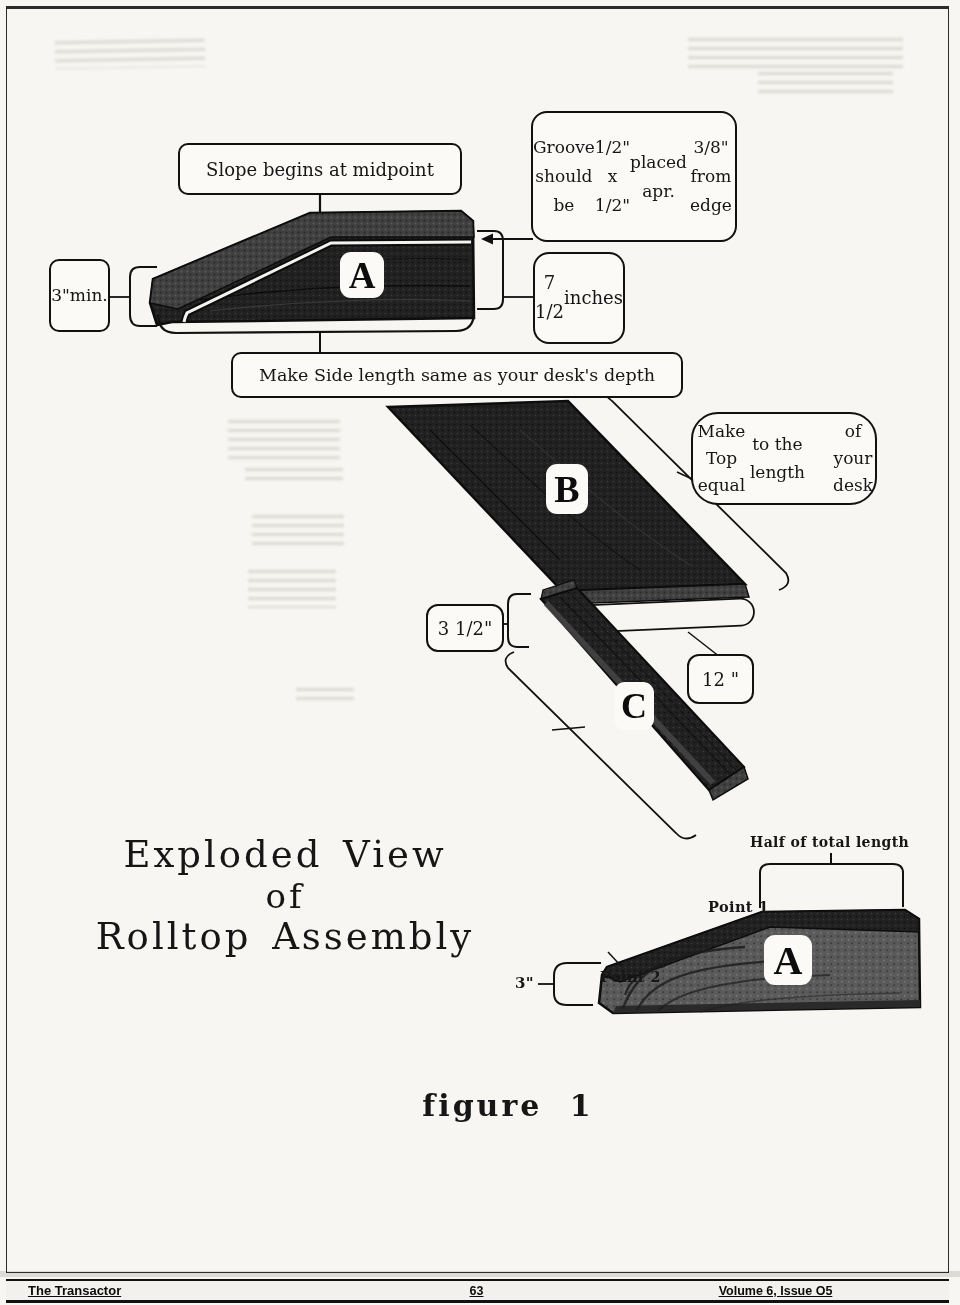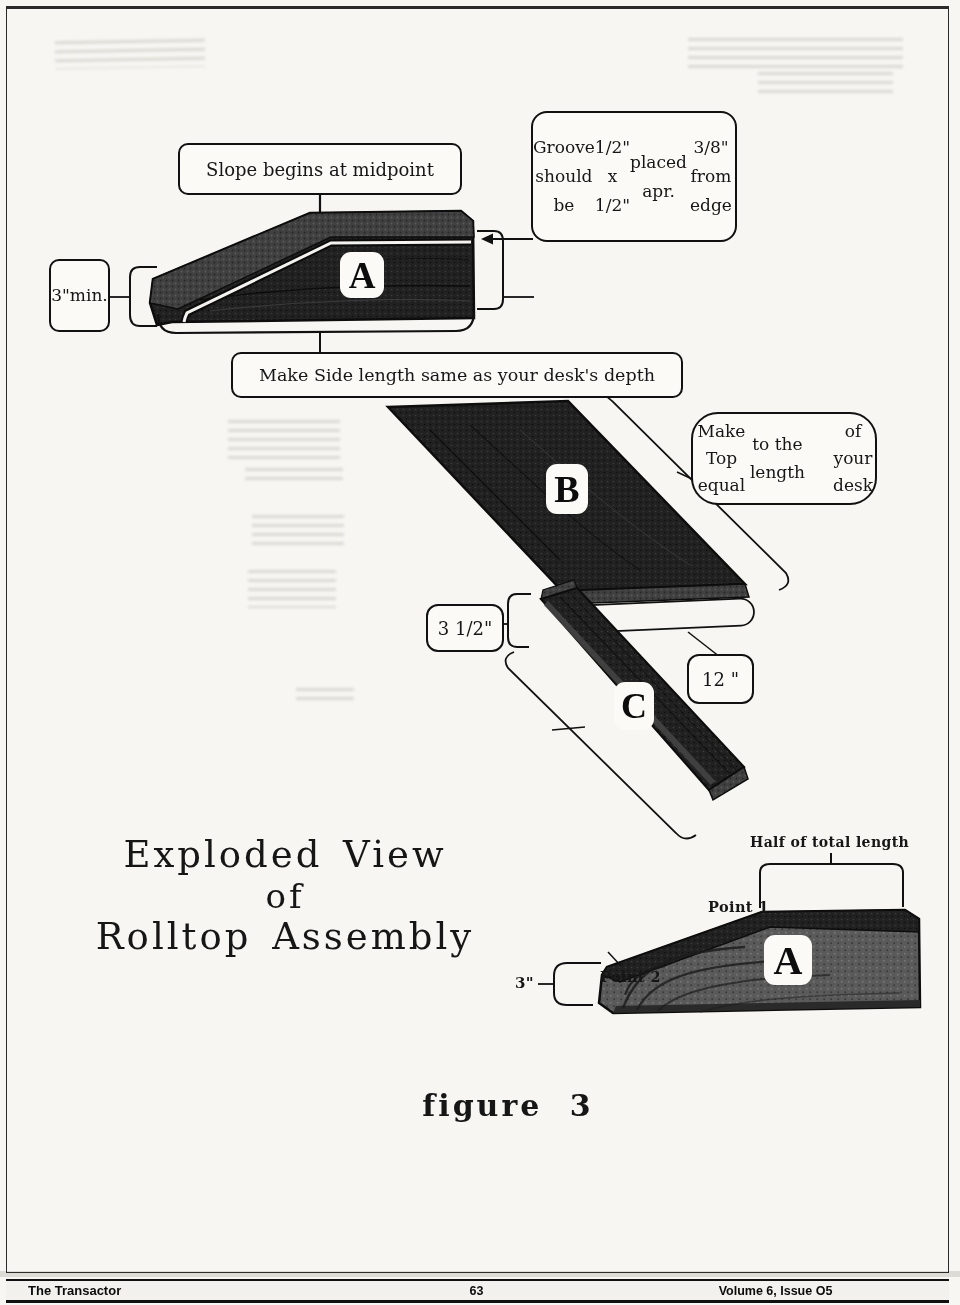--- a/index.html
+++ b/index.html
@@ -165,6 +165,10 @@
     <span>min.</span>
   </div>
 
+  <div class="callout r16" style="left:533px;top:252px;width:88px;height:88px;font-size:18px;line-height:1.6;">
+    <span>7 1/2</span>
+    <span>inches</span>
+  </div>
 
   <div class="callout r14" style="left:231px;top:352px;width:448px;height:42px;font-size:17.5px;">
     <span>Make Side length same as your desk's depth</span>

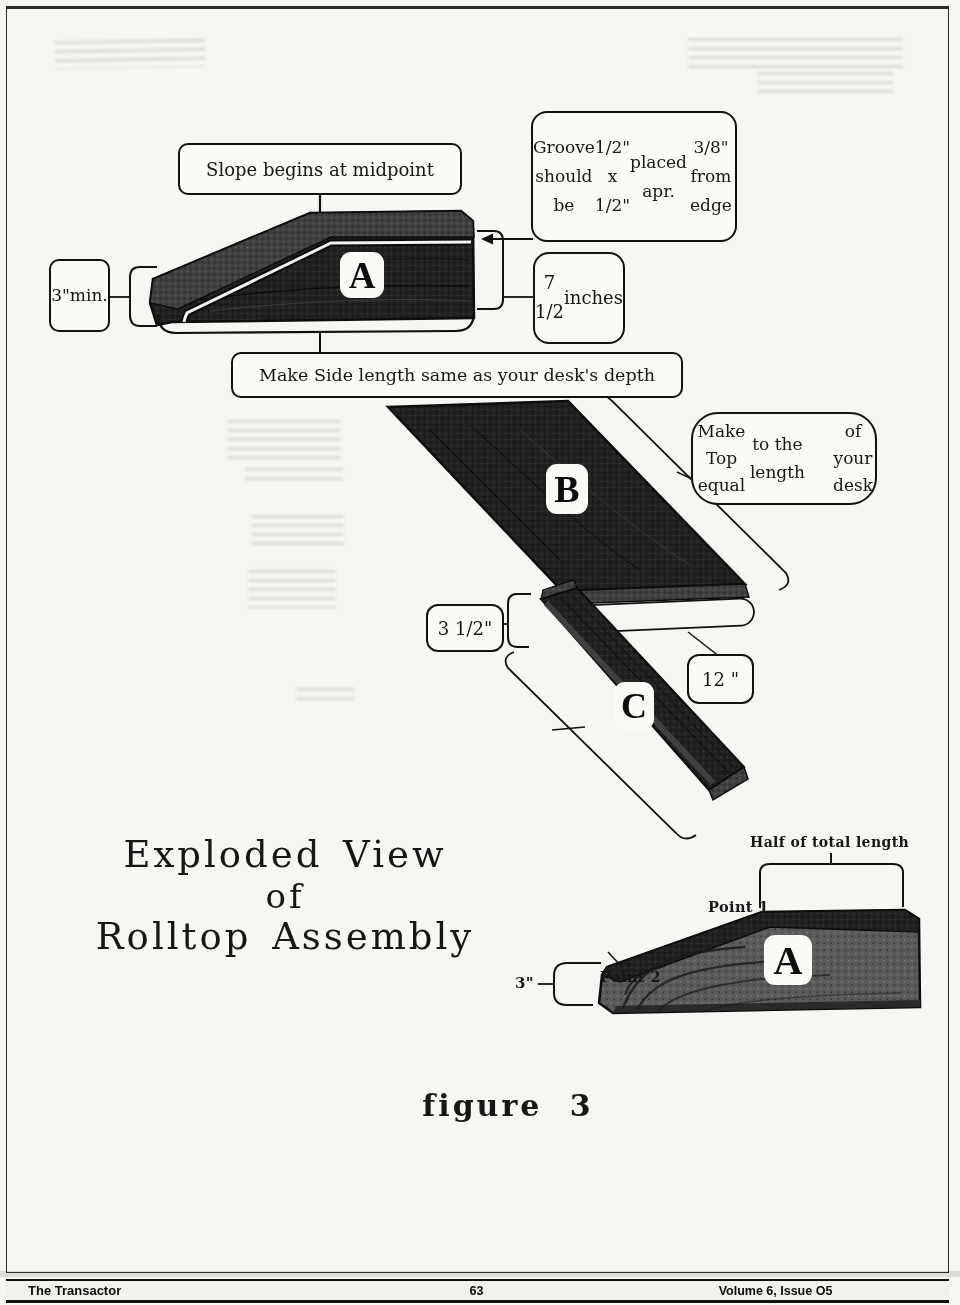--- a/index.html
+++ b/index.html
@@ -226,7 +226,7 @@
   </div>
 
   <div id="figure-caption" style="left:398px;top:1088px;">
-    <span>figure 3</span>
+    <span>figure 1</span>
   </div>
 
   <div id="footer-bar">

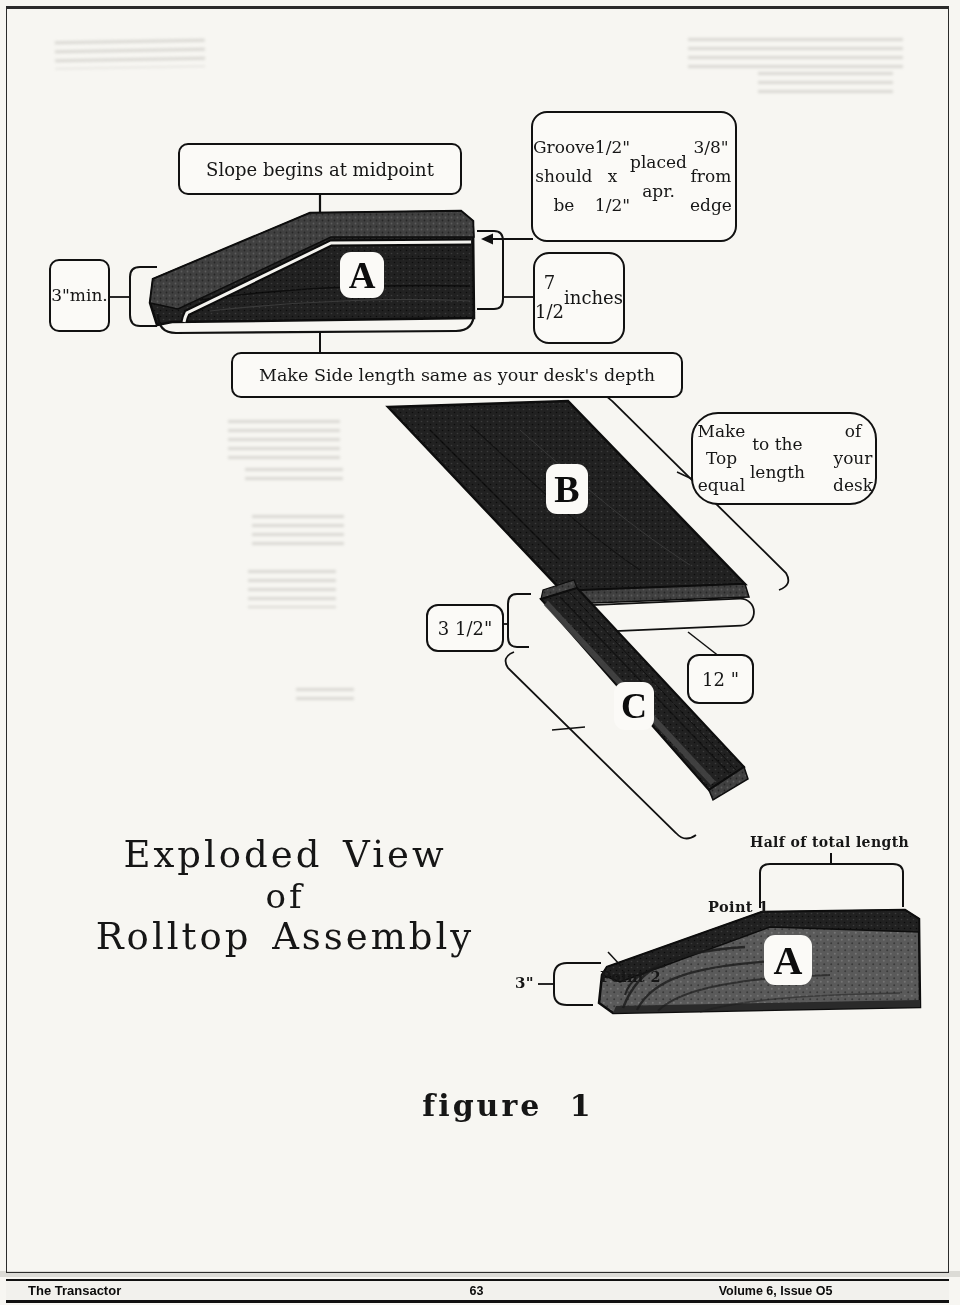--- a/index.html
+++ b/index.html
@@ -31,7 +31,7 @@
   #footer-bar{position:absolute;z-index:2;left:6px;top:1279px;width:943px;height:19px;
               border-top:2px solid #111;border-bottom:3px solid #111;background:#f2f1ed;
               display:flex;align-items:center;
-              font-family:"Liberation Sans",sans-serif;font-weight:bold;font-size:13px;color:#0b0b0b;}
+              font-family:"Liberation Sans",sans-serif;font-weight:bold;font-size:13px;color:#0b0b0b;text-decoration:underline;}
   #footer-bar .left{margin-left:22px;flex:1;text-align:left;}
   #footer-bar .center{flex:1;text-align:center;font-size:12.5px;}
   #footer-bar .right{flex:1;text-align:center;margin-right:24px;font-size:12.5px;}

